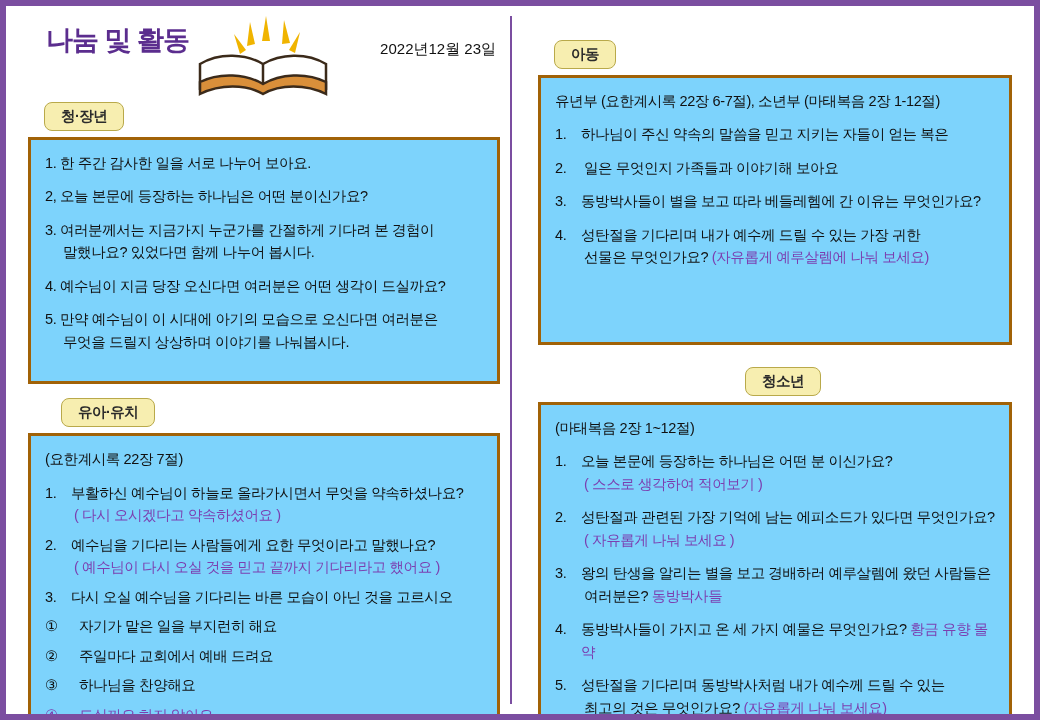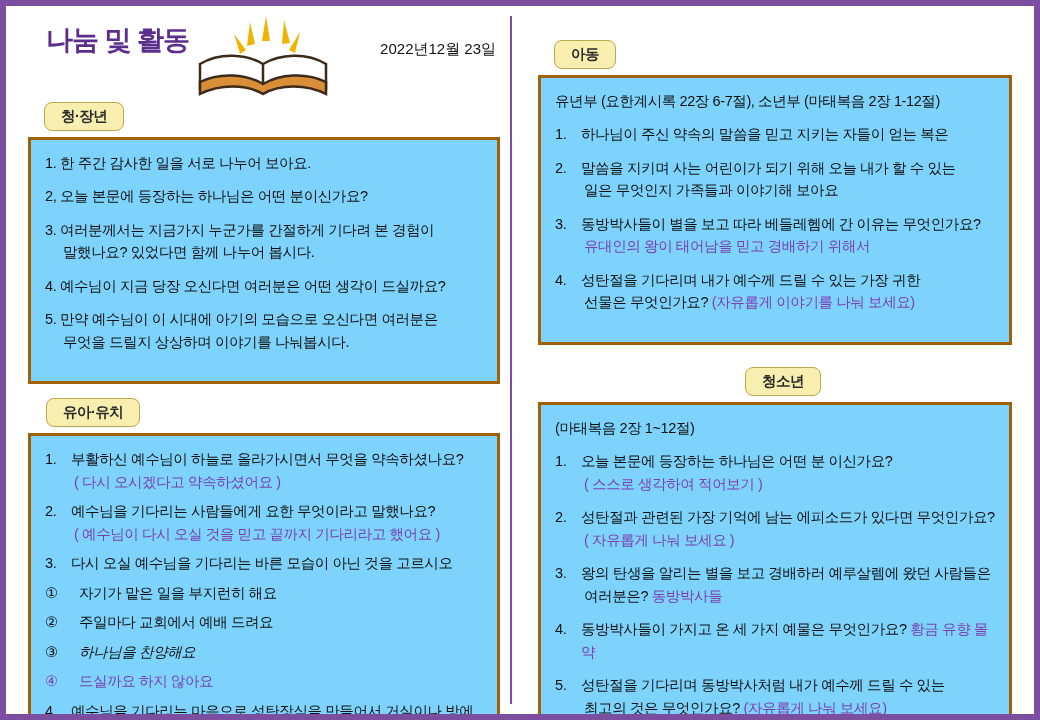--- a/index.html
+++ b/index.html
@@ -217,7 +217,6 @@
           </li>
           <li>
             <span class="num">2.</span>
-            <span>말씀을 지키며 사는 어린이가 되기 위해 오늘 내가 할 수 있는</span>
             <span class="sub">일은 무엇인지 가족들과 이야기해 보아요</span>
           </li>
           <li>

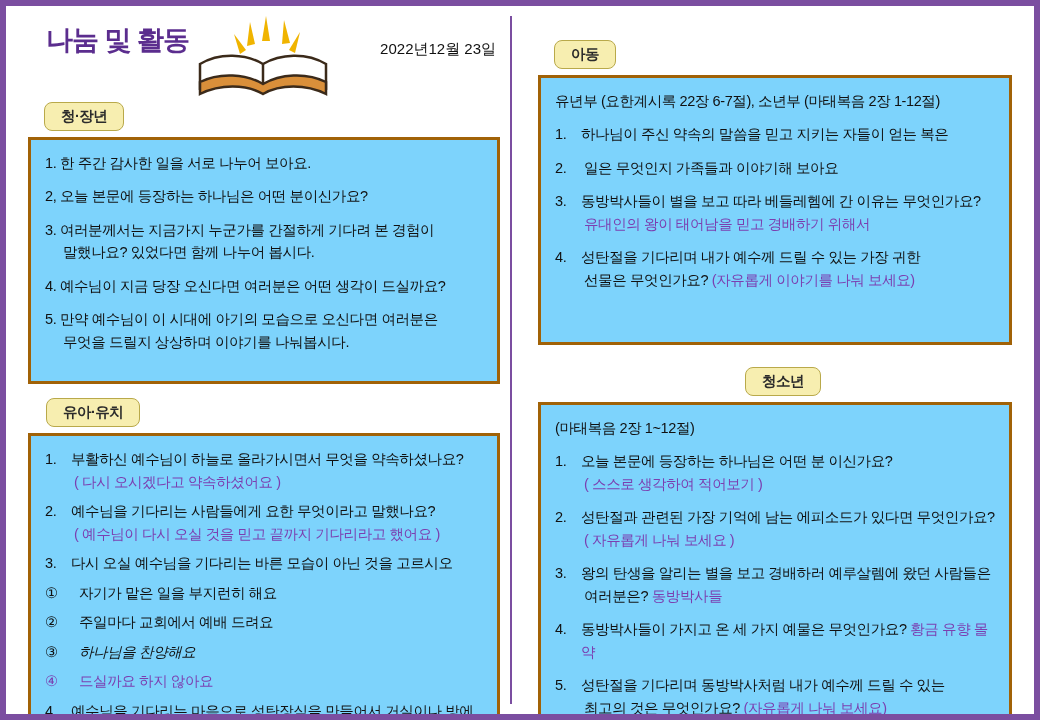--- a/index.html
+++ b/index.html
@@ -222,7 +222,6 @@
           <li>
             <span class="num">3.</span>
             <span>동방박사들이 별을 보고 따라 베들레헴에 간 이유는 무엇인가요?</span>
-            <span class="sub purple">유대인의 왕이 태어남을 믿고 경배하기 위해서</span>
           </li>
           <li>
             <span class="num">4.</span>

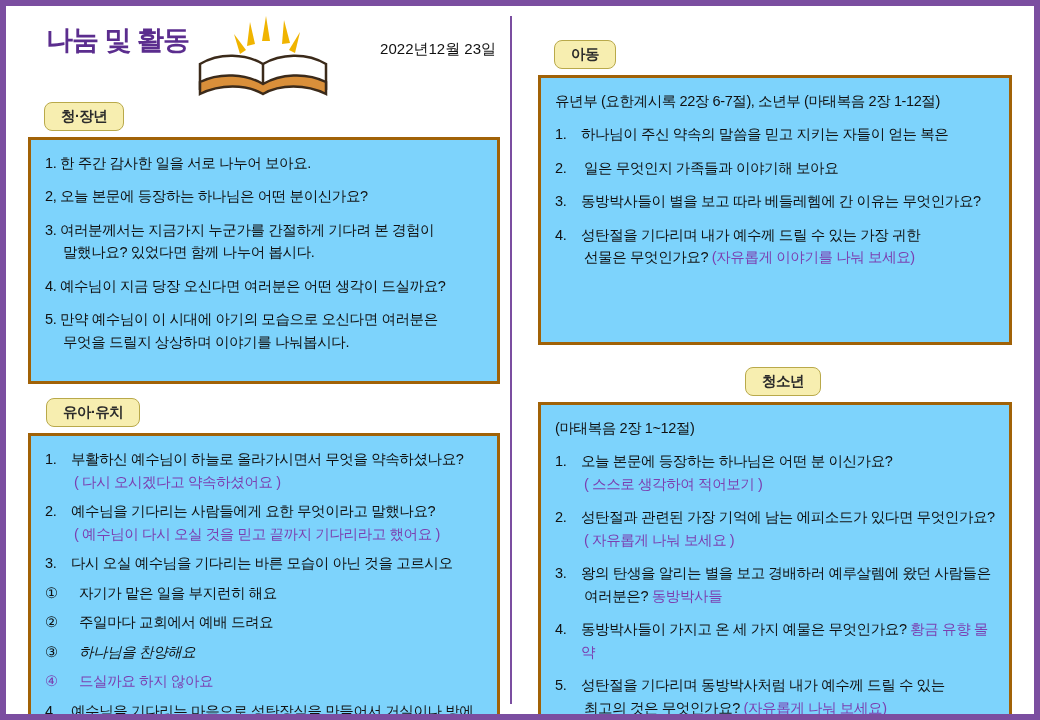--- a/index.html
+++ b/index.html
@@ -228,7 +228,7 @@
             <span>성탄절을 기다리며 내가 예수께 드릴 수 있는 가장 귀한</span>
             <span class="sub">
               <span>선물은 무엇인가요?</span>
-              <span class="purple">(자유롭게 이야기를 나눠 보세요)</span>
+              <span class="purple">(자유롭게 예루살렘에 나눠 보세요)</span>
             </span>
           </li>
         </ul>

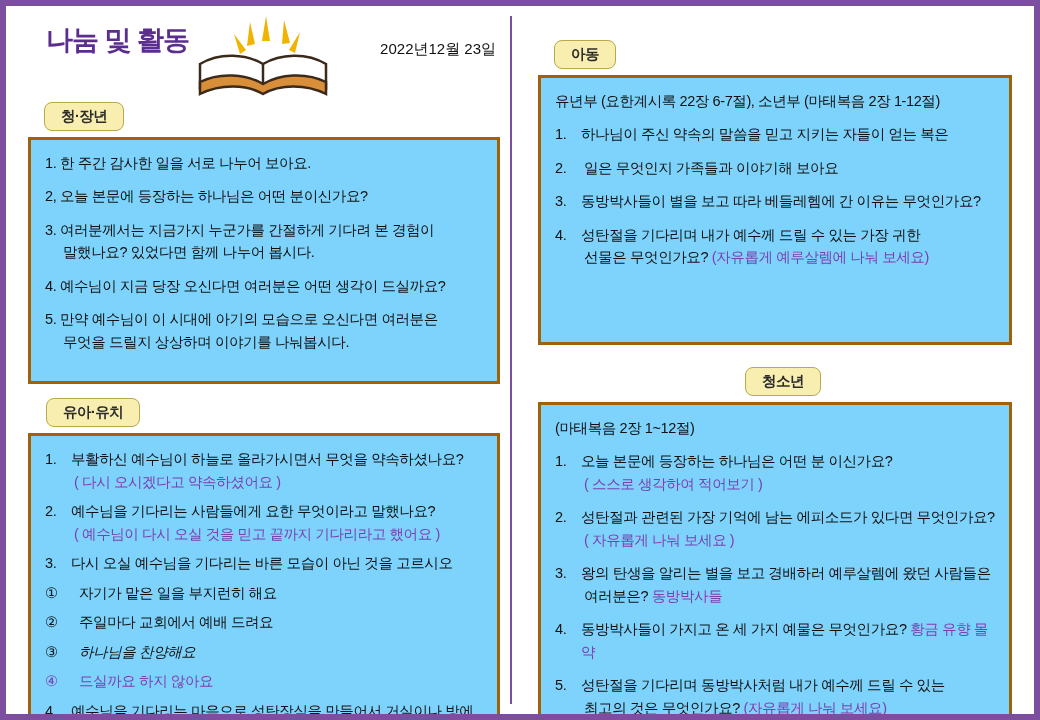--- a/index.html
+++ b/index.html
@@ -69,7 +69,7 @@
     letter-spacing: -0.5px;
   }
   .pill-wrap { margin: 0 0 6px 16px; }
-  .pill-wrap.tight { margin-left: 18px; }
+  .pill-wrap.tight { margin-left: 33px; }
 
   
   .box {

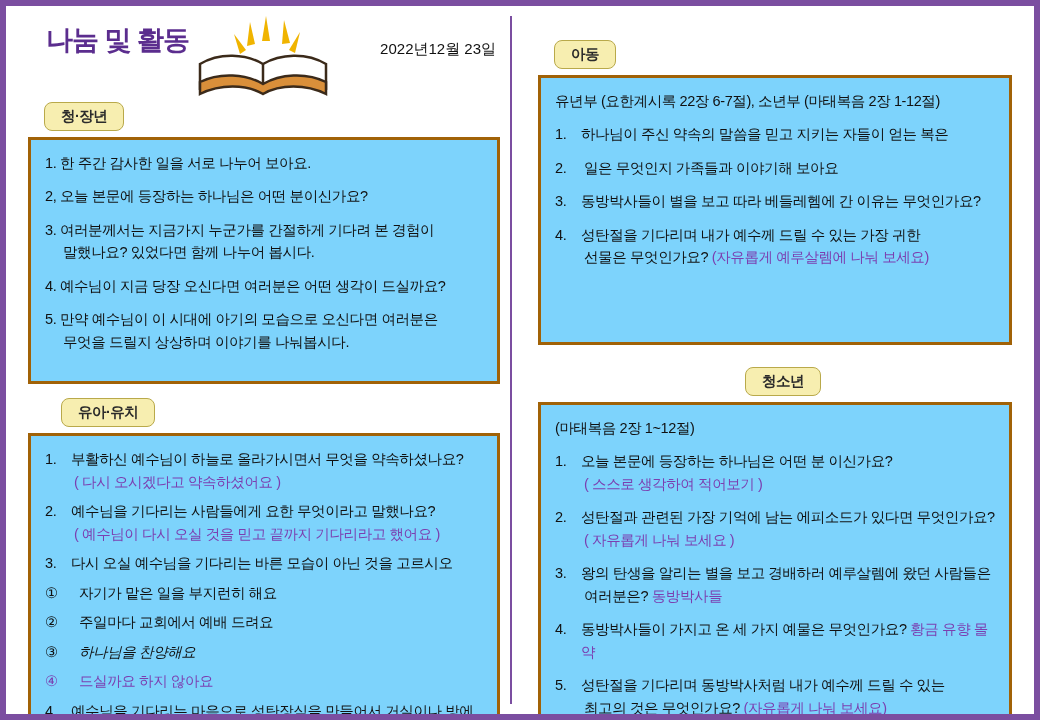--- a/index.html
+++ b/index.html
@@ -162,6 +162,7 @@
         <span class="pill">유아·유치</span>
       </div>
       <div class="box" style="min-height:280px;">
+        <p class="lead">(요한계시록 22장 7절)</p>
         <ul class="nlist compact">
           <li>
             <span class="num">1.</span>

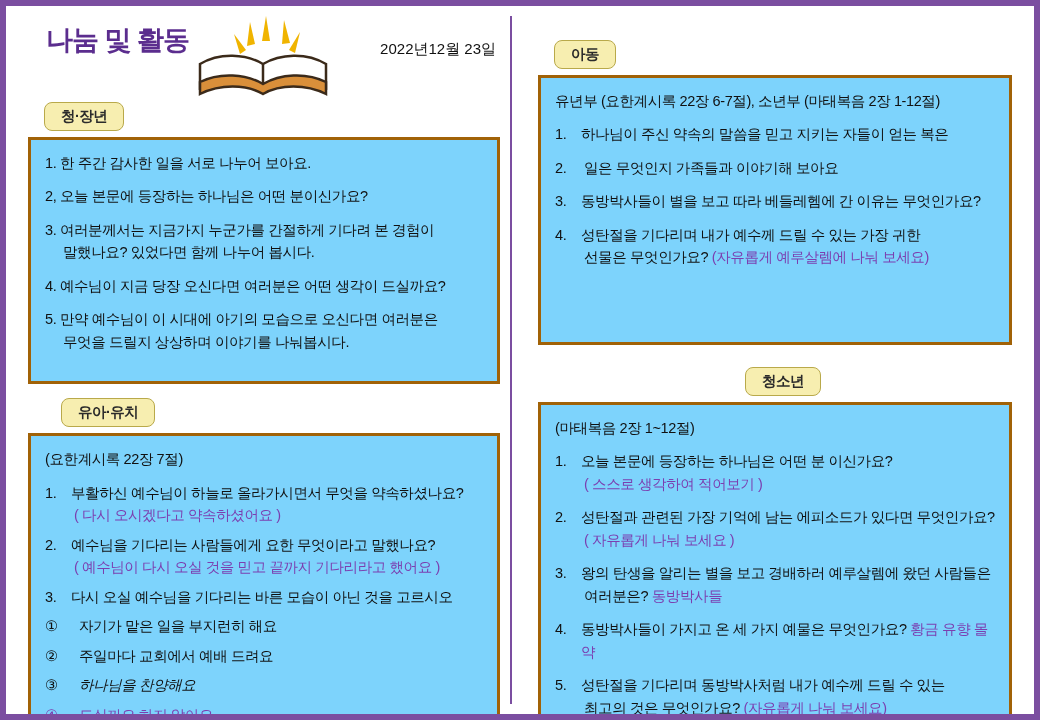--- a/index.html
+++ b/index.html
@@ -188,7 +188,7 @@
           </li>
           <li class="circled" style="padding-left:26px;">
             <span class="num">③</span>
-            <span style="padding-left:8px;font-style:italic;">하나님을 찬양해요</span>
+            <span style="padding-left:8px;">하나님을 찬양해요</span>
           </li>
           <li class="circled purple" style="padding-left:26px;">
             <span class="num">④</span>

